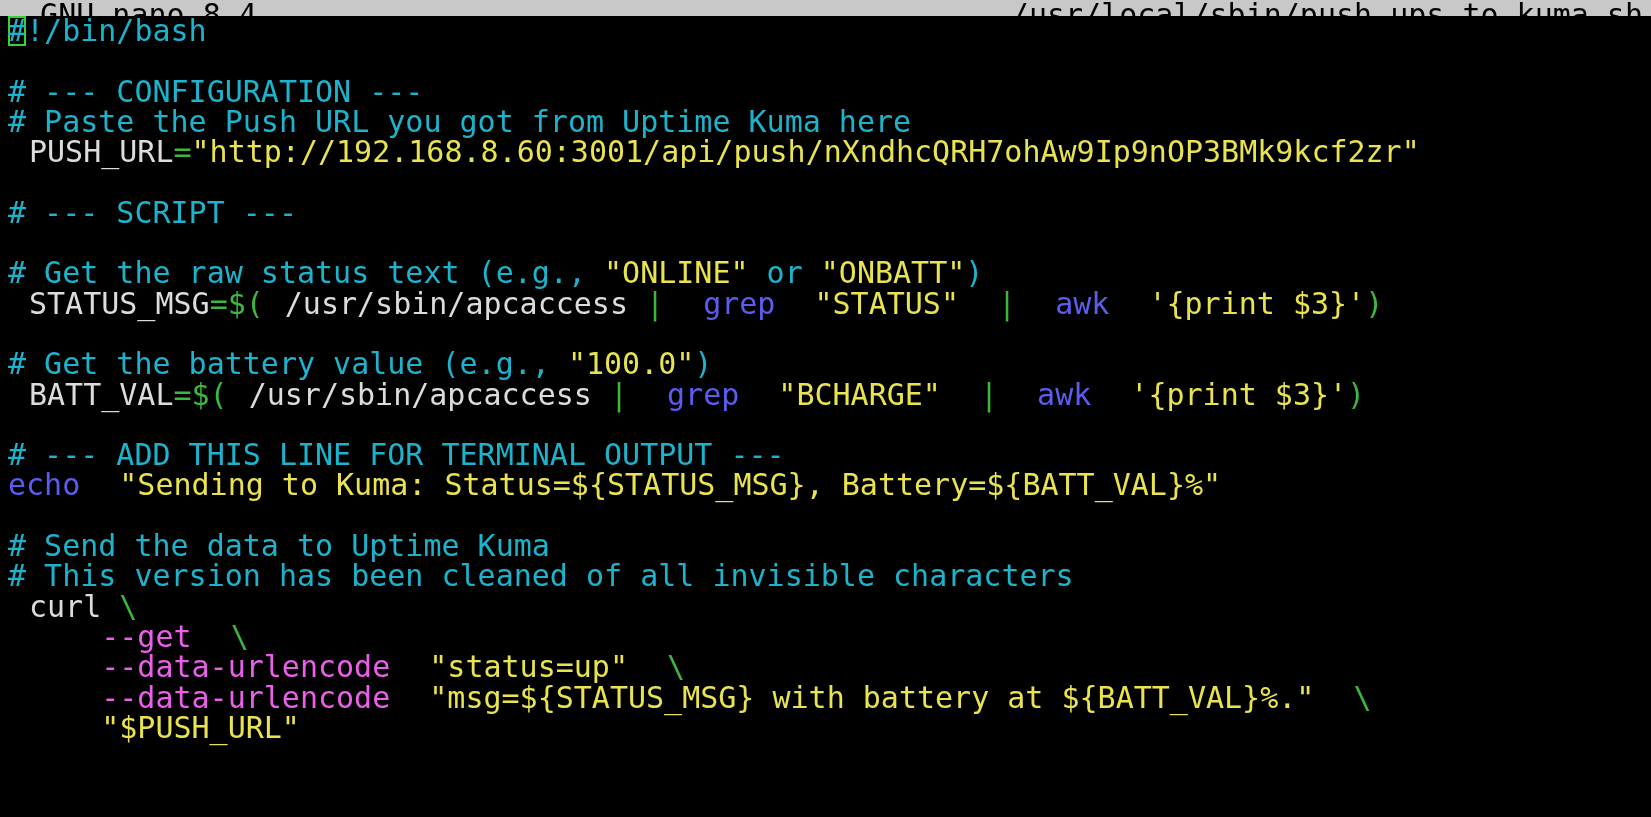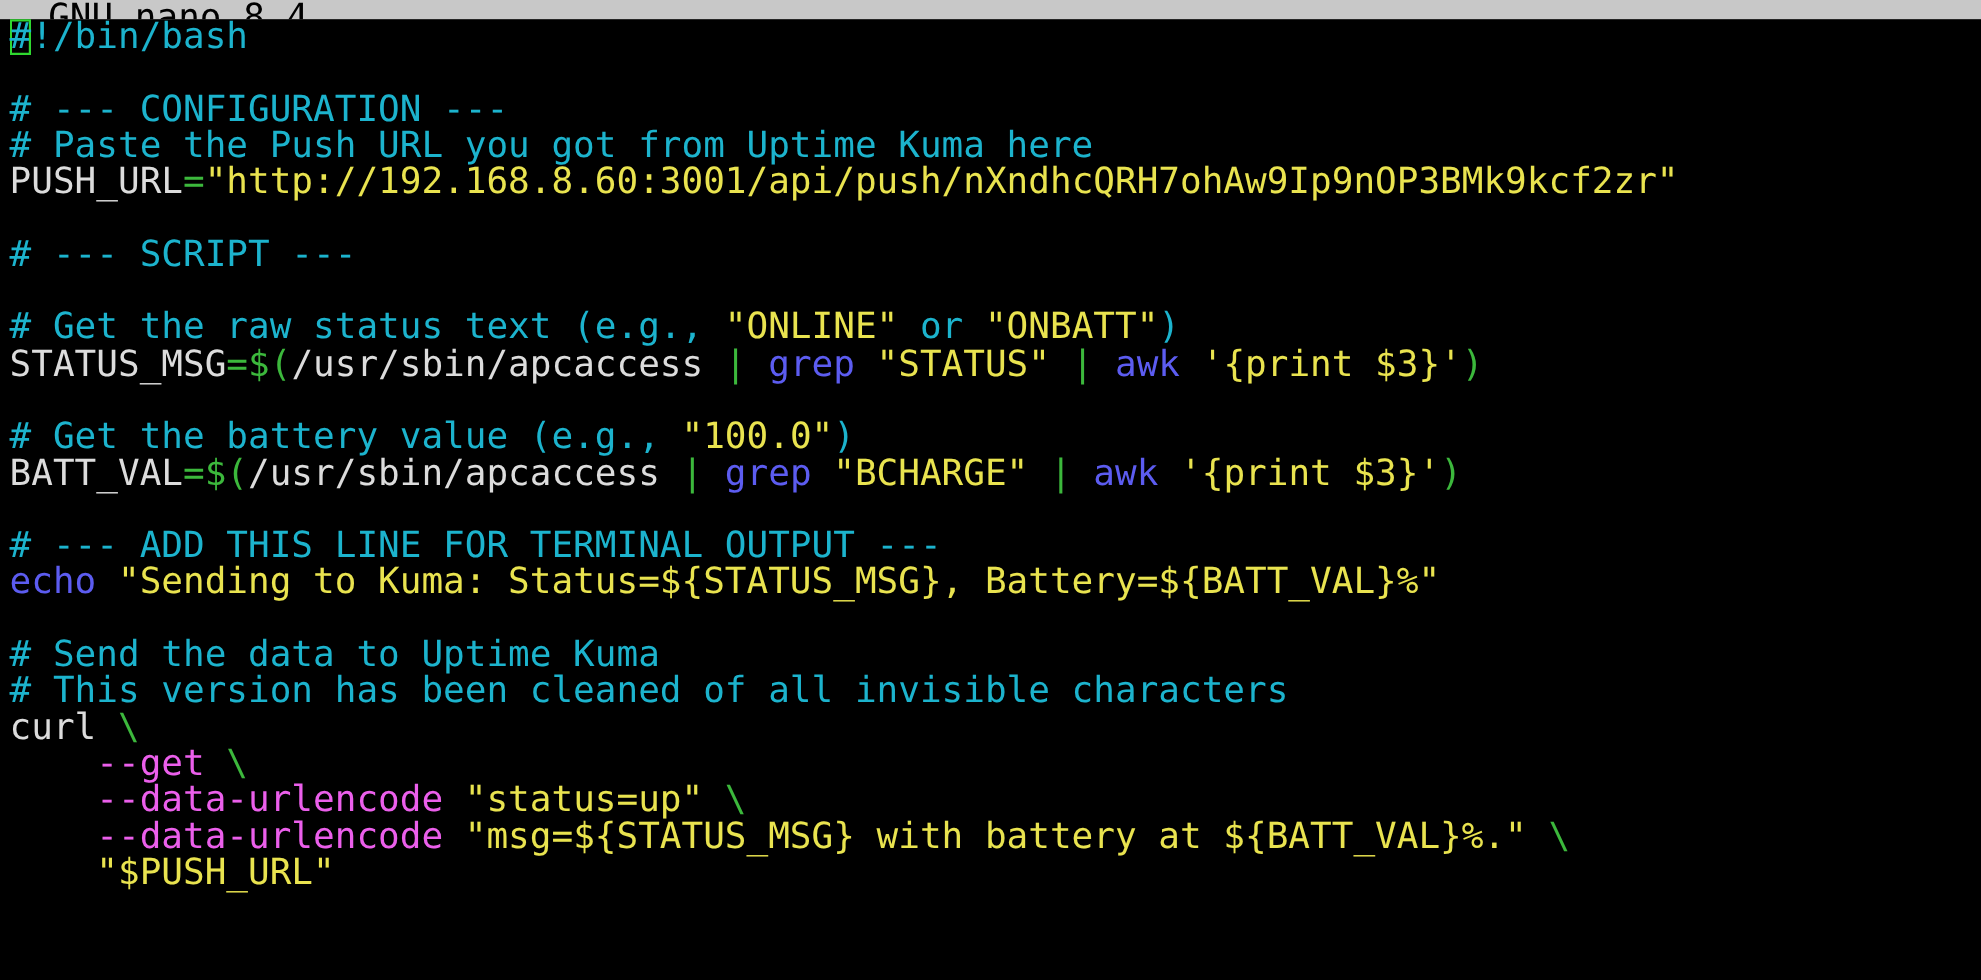--- a/index.html
+++ b/index.html
@@ -54,6 +54,7 @@
 
 <div class="titlebar">
   <span>  GNU nano 8.4</span>
+  <span>/usr/local/sbin/push_ups_to_kuma.sh</span>
 </div>
 
 <div class="editor"><div class="line"><span class="seg-comment cursor">#</span><span class="seg-comment">!/bin/bash</span></div><div class="line"></div><div class="line"><span class="seg-comment"># --- CONFIGURATION ---</span></div><div class="line"><span class="seg-comment"># Paste the Push URL you got from Uptime Kuma here</span></div><div class="line"><span class="seg-plain">PUSH_URL</span><span class="seg-operator">=</span><span class="seg-string">"http://192.168.8.60:3001/api/push/nXndhcQRH7ohAw9Ip9nOP3BMk9kcf2zr"</span></div><div class="line"></div><div class="line"><span class="seg-comment"># --- SCRIPT ---</span></div><div class="line"></div><div class="line"><span class="seg-comment"># Get the raw status text (e.g., </span><span class="seg-string">"ONLINE"</span><span class="seg-comment"> or </span><span class="seg-string">"ONBATT"</span><span class="seg-comment">)</span></div><div class="line"><span class="seg-plain">STATUS_MSG</span><span class="seg-operator">=$(</span><span class="seg-plain">/usr/sbin/apcaccess </span><span class="seg-operator">|</span><span class="seg-plain"> </span><span class="seg-keyword">grep</span><span class="seg-plain"> </span><span class="seg-string">"STATUS"</span><span class="seg-plain"> </span><span class="seg-operator">|</span><span class="seg-plain"> </span><span class="seg-keyword">awk</span><span class="seg-plain"> </span><span class="seg-string">'{print $3}'</span><span class="seg-operator">)</span></div><div class="line"></div><div class="line"><span class="seg-comment"># Get the battery value (e.g., </span><span class="seg-string">"100.0"</span><span class="seg-comment">)</span></div><div class="line"><span class="seg-plain">BATT_VAL</span><span class="seg-operator">=$(</span><span class="seg-plain">/usr/sbin/apcaccess </span><span class="seg-operator">|</span><span class="seg-plain"> </span><span class="seg-keyword">grep</span><span class="seg-plain"> </span><span class="seg-string">"BCHARGE"</span><span class="seg-plain"> </span><span class="seg-operator">|</span><span class="seg-plain"> </span><span class="seg-keyword">awk</span><span class="seg-plain"> </span><span class="seg-string">'{print $3}'</span><span class="seg-operator">)</span></div><div class="line"></div><div class="line"><span class="seg-comment"># --- ADD THIS LINE FOR TERMINAL OUTPUT ---</span></div><div class="line"><span class="seg-keyword">echo</span><span class="seg-plain"> </span><span class="seg-string">"Sending to Kuma: Status=${STATUS_MSG}, Battery=${BATT_VAL}%"</span></div><div class="line"></div><div class="line"><span class="seg-comment"># Send the data to Uptime Kuma</span></div><div class="line"><span class="seg-comment"># This version has been cleaned of all invisible characters</span></div><div class="line"><span class="seg-plain">curl </span><span class="seg-operator">\</span></div><div class="line"><span class="seg-plain">    </span><span class="seg-flag">--get</span><span class="seg-plain"> </span><span class="seg-operator">\</span></div><div class="line"><span class="seg-plain">    </span><span class="seg-flag">--data-urlencode</span><span class="seg-plain"> </span><span class="seg-string">"status=up"</span><span class="seg-plain"> </span><span class="seg-operator">\</span></div><div class="line"><span class="seg-plain">    </span><span class="seg-flag">--data-urlencode</span><span class="seg-plain"> </span><span class="seg-string">"msg=${STATUS_MSG} with battery at ${BATT_VAL}%."</span><span class="seg-plain"> </span><span class="seg-operator">\</span></div><div class="line"><span class="seg-plain">    </span><span class="seg-string">"$PUSH_URL"</span></div><div class="line"></div><div class="line"></div></div>

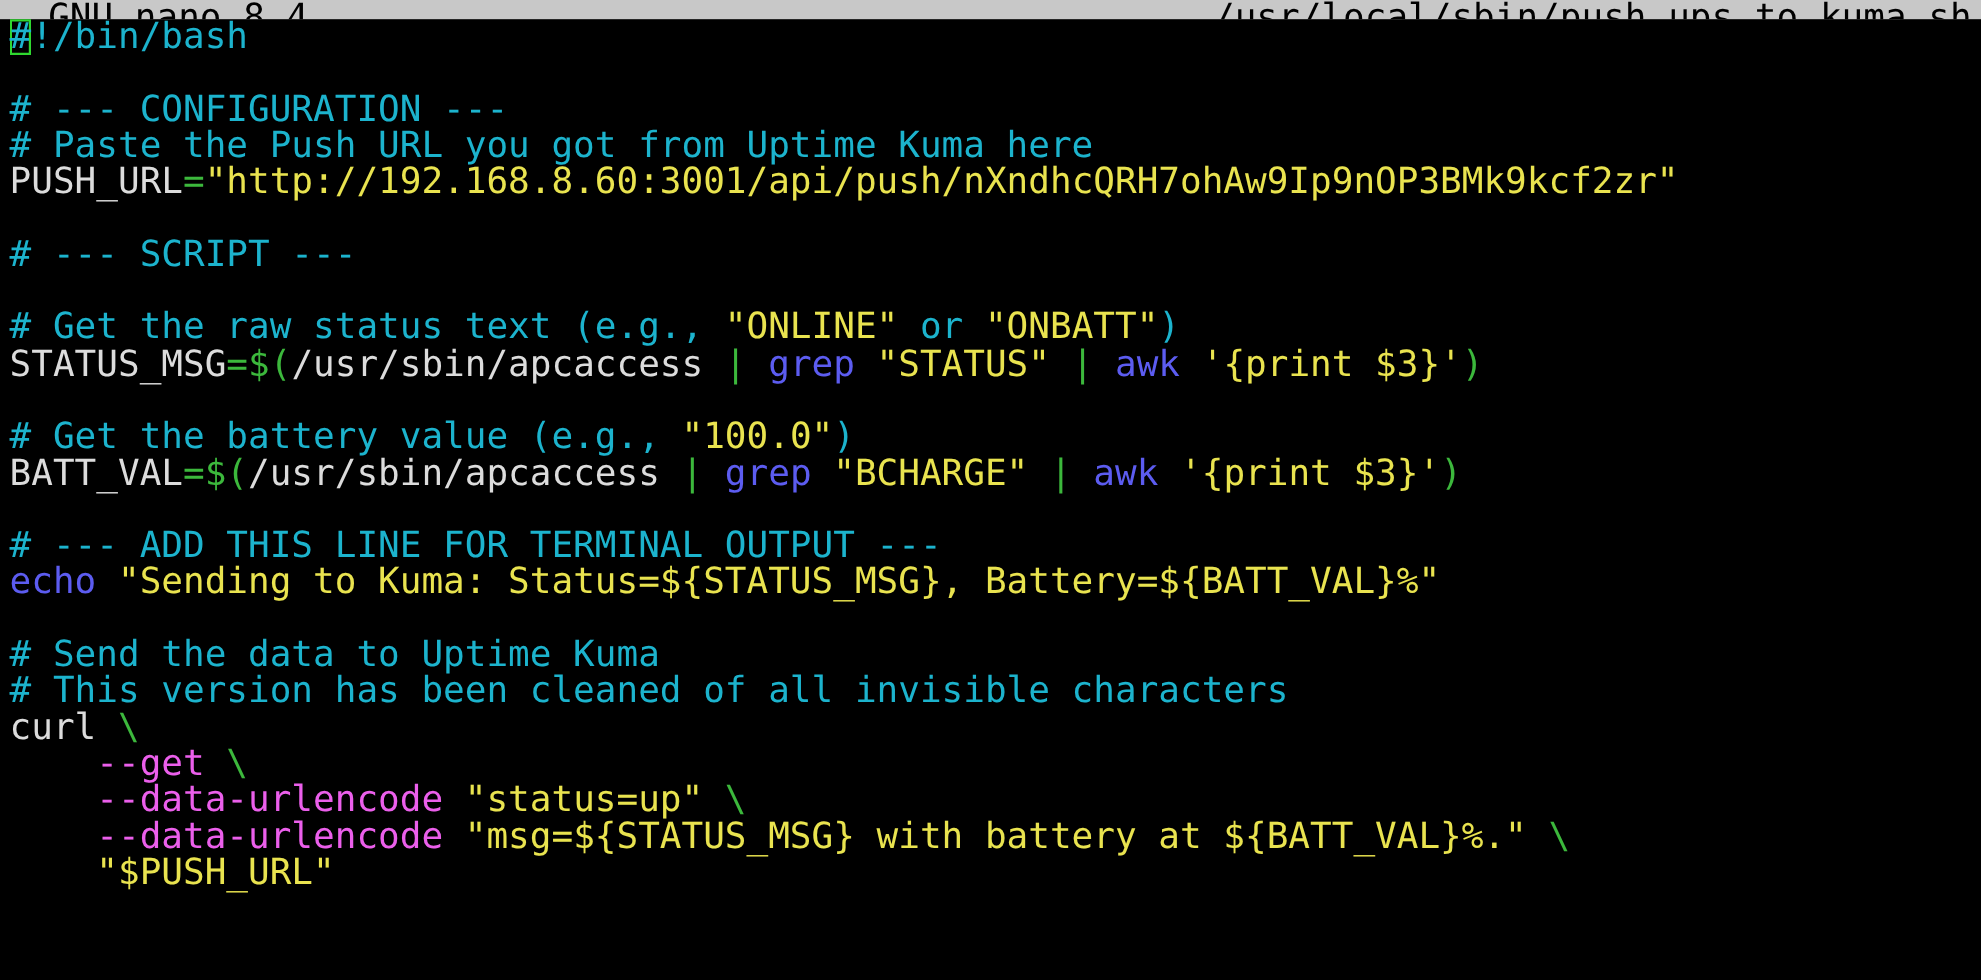--- a/index.html
+++ b/index.html
@@ -41,7 +41,7 @@
   .seg-operator { color: var(--operator); }
   .seg-keyword  { color: var(--keyword); }
   .seg-flag     { color: var(--flag); }
-  .seg-plain    { color: var(--plain); }
+  .seg-plain    { color: var(--plain); margin-left: 21px; }
   .cursor {
     display: inline-block;
     box-shadow: inset 0 0 0 2px var(--cursor);

